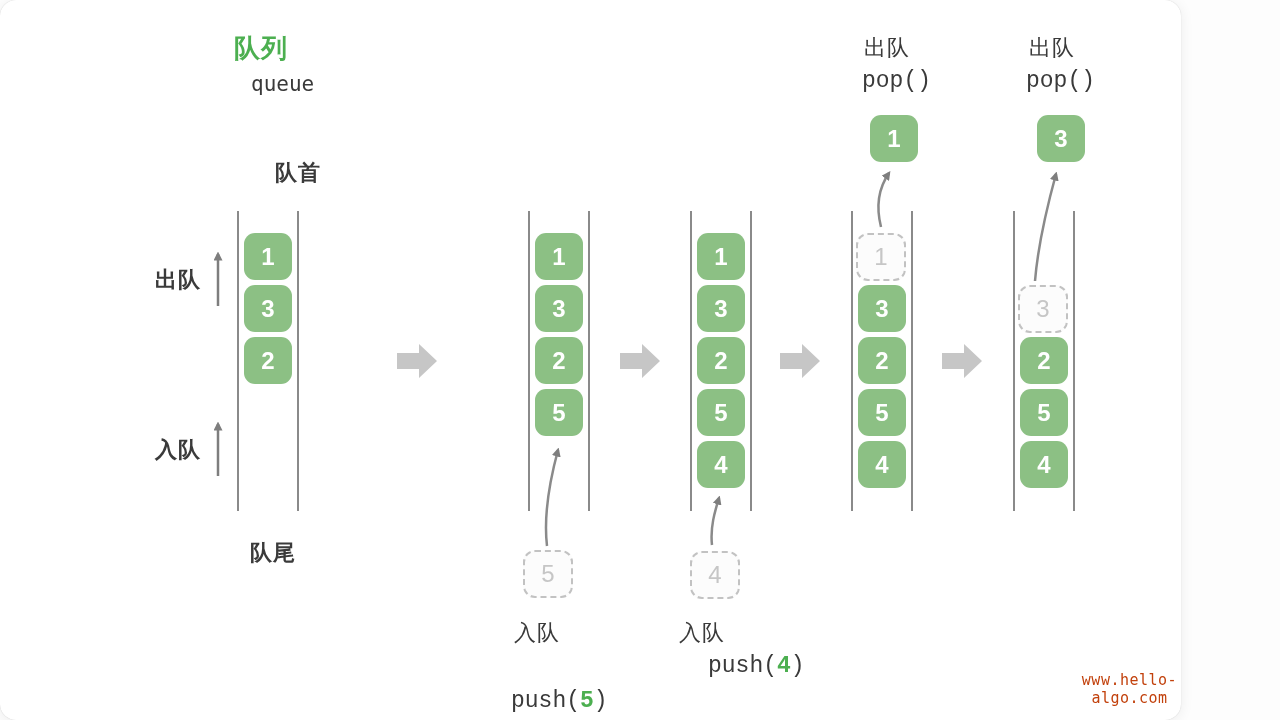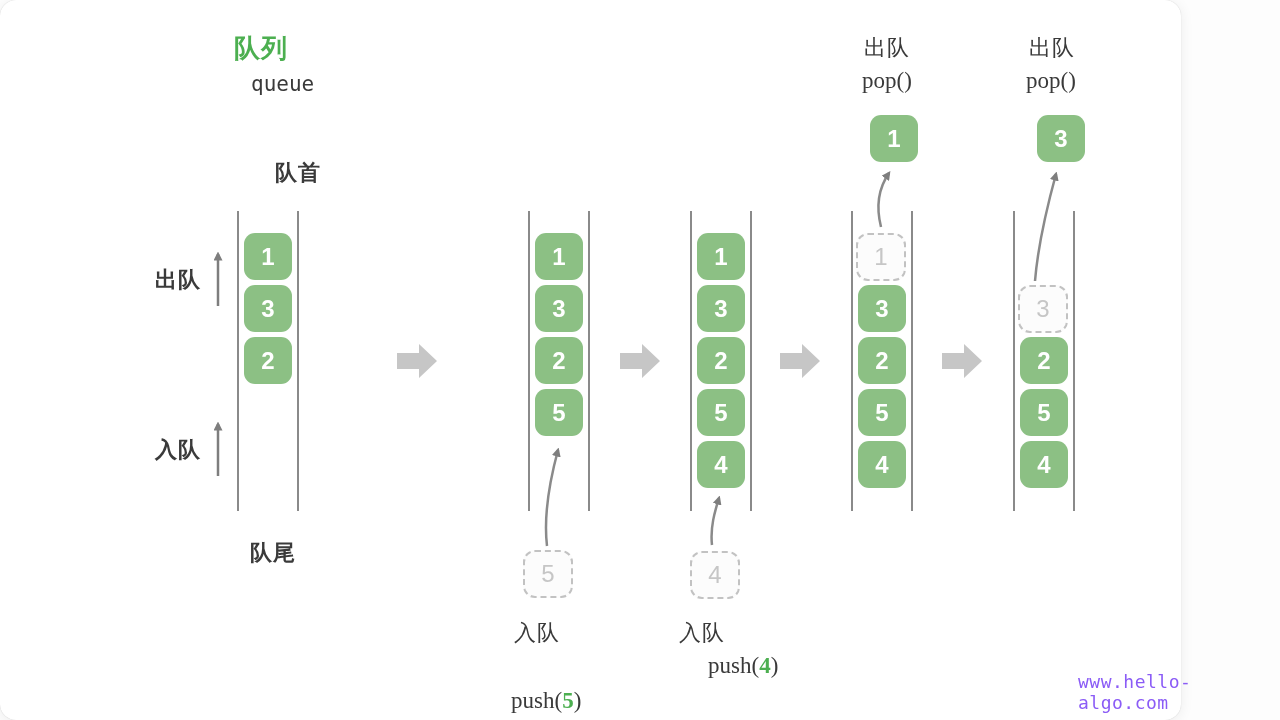--- a/index.html
+++ b/index.html
@@ -15,6 +15,7 @@
     background: #ffffff;
     border-radius: 16px;
     box-shadow: 0 0 1px rgba(0,0,0,0.20), 0 2px 14px rgba(0,0,0,0.07);
+    text-align: center;
   }
   .abs { position: absolute; }
 

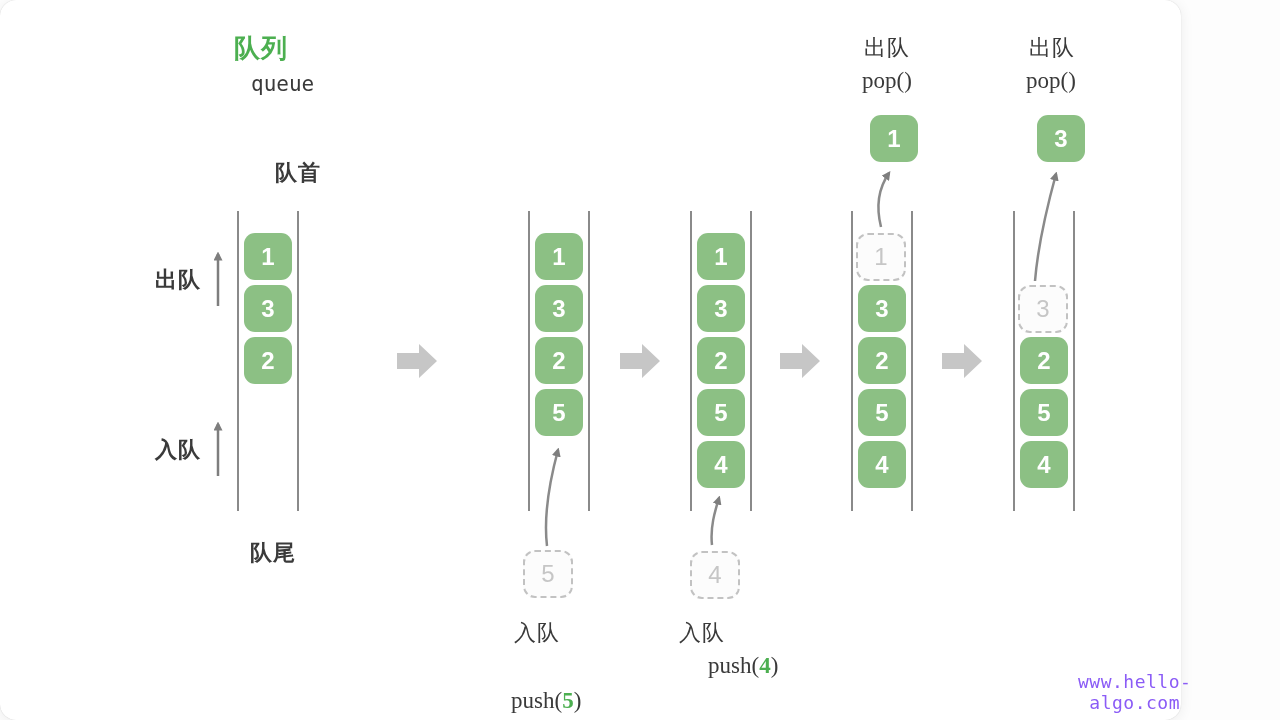--- a/index.html
+++ b/index.html
@@ -33,7 +33,7 @@
     font-size: 22px; font-weight: 400; color: #3a3a3a; letter-spacing: 1px;
   }
   .op-code {
-    font-family: Liberation Serif, serif;
+    font-family: Liberation Mono, monospace;
     font-size: 23px; color: #3a3a3a; white-space: nowrap;
   }
   .op-code .arg { color: #4CAF50; font-weight: 700; }

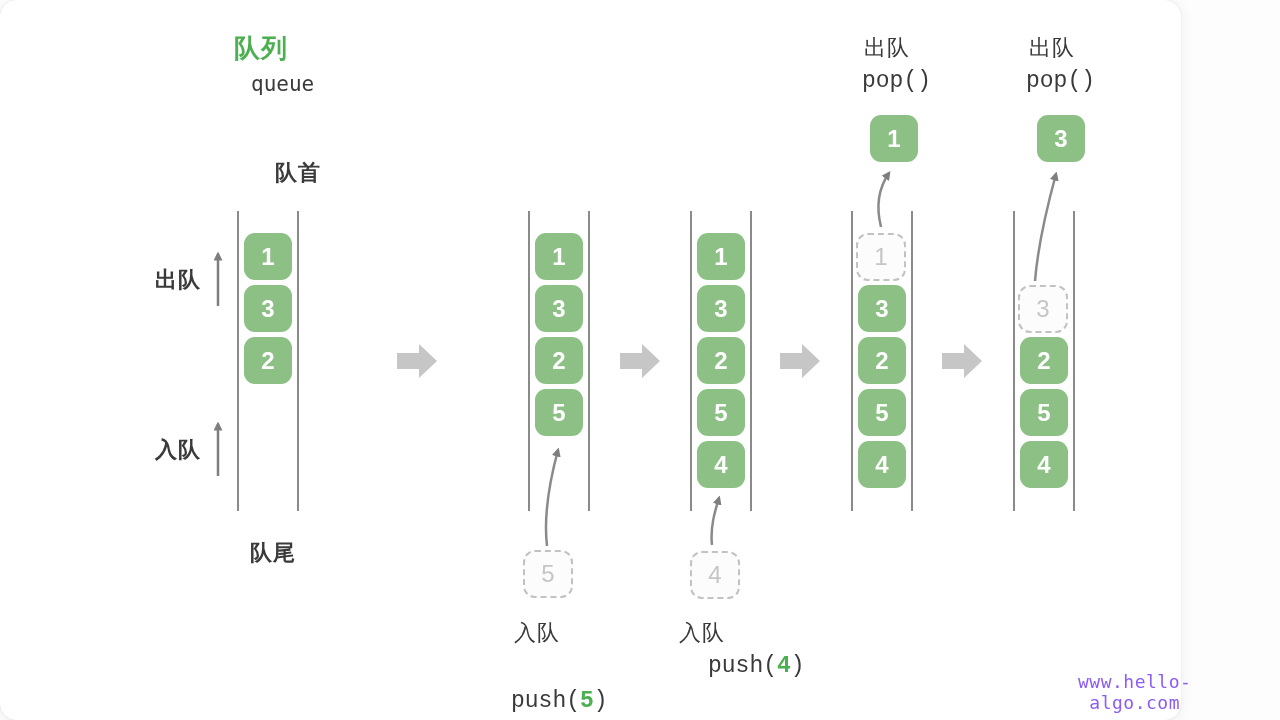--- a/index.html
+++ b/index.html
@@ -64,7 +64,7 @@
 
   .watermark {
     font-family: "DejaVu Sans Mono", "Liberation Mono", monospace;
-    font-size: 18px; color: #8b5cf6; letter-spacing: 0.5px;
+    font-size: 15px; color: #c2410c; letter-spacing: 0.5px;
   }
 </style>
 </head>

